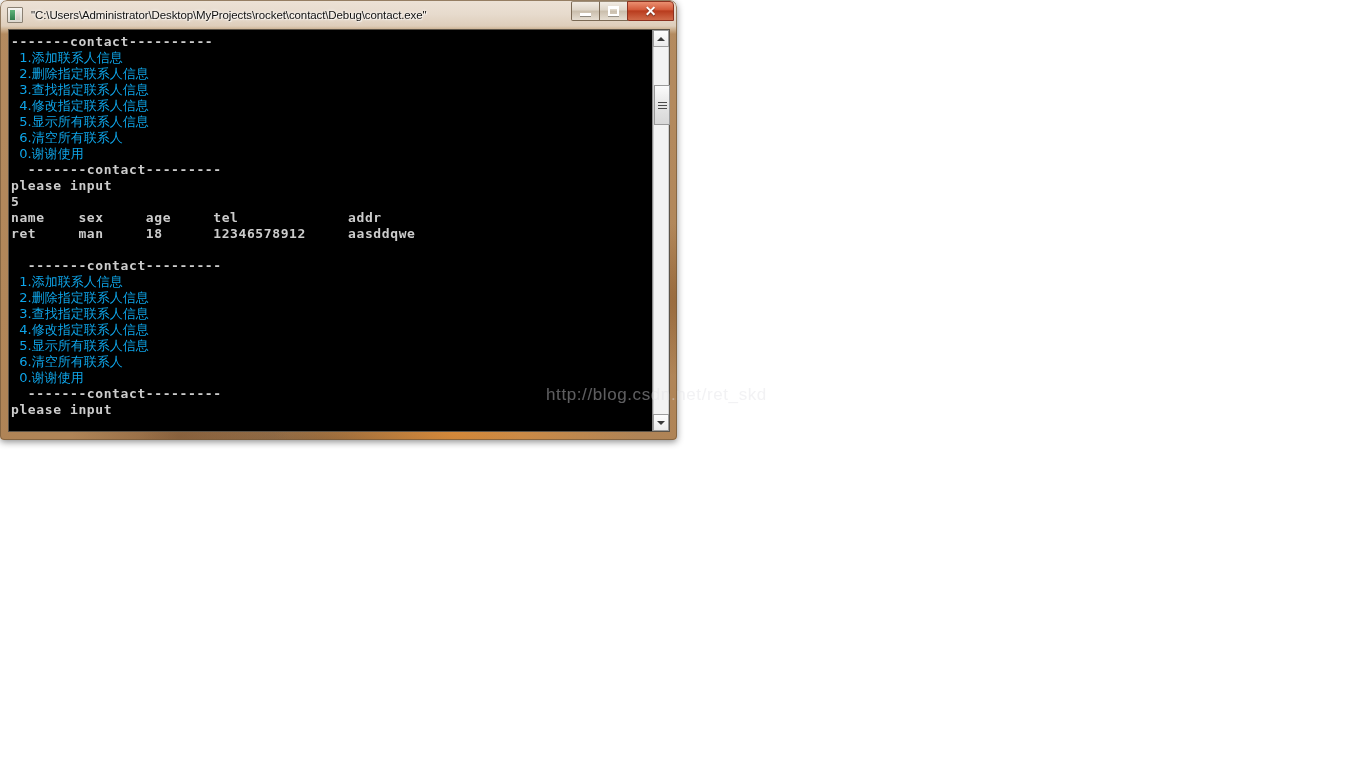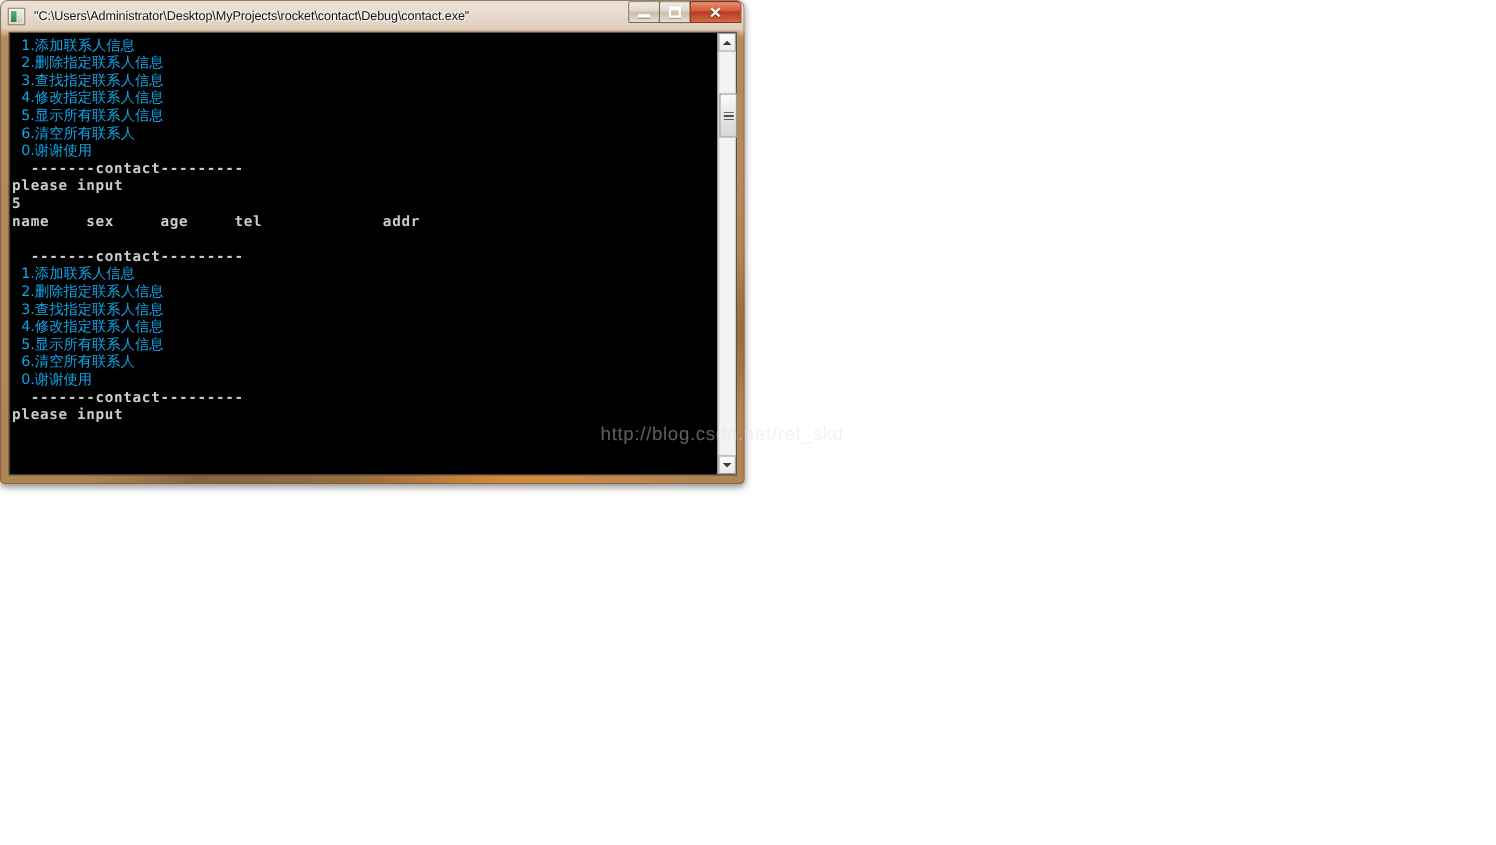--- a/index.html
+++ b/index.html
@@ -311,6 +311,7 @@
 
     <div class="client">
       <div class="console" id="console-output">
+          <div class="con-line ascii">-------contact----------</div>
           <div class="con-line cjk">  1.添加联系人信息</div>
           <div class="con-line cjk">  2.删除指定联系人信息</div>
           <div class="con-line cjk">  3.查找指定联系人信息</div>

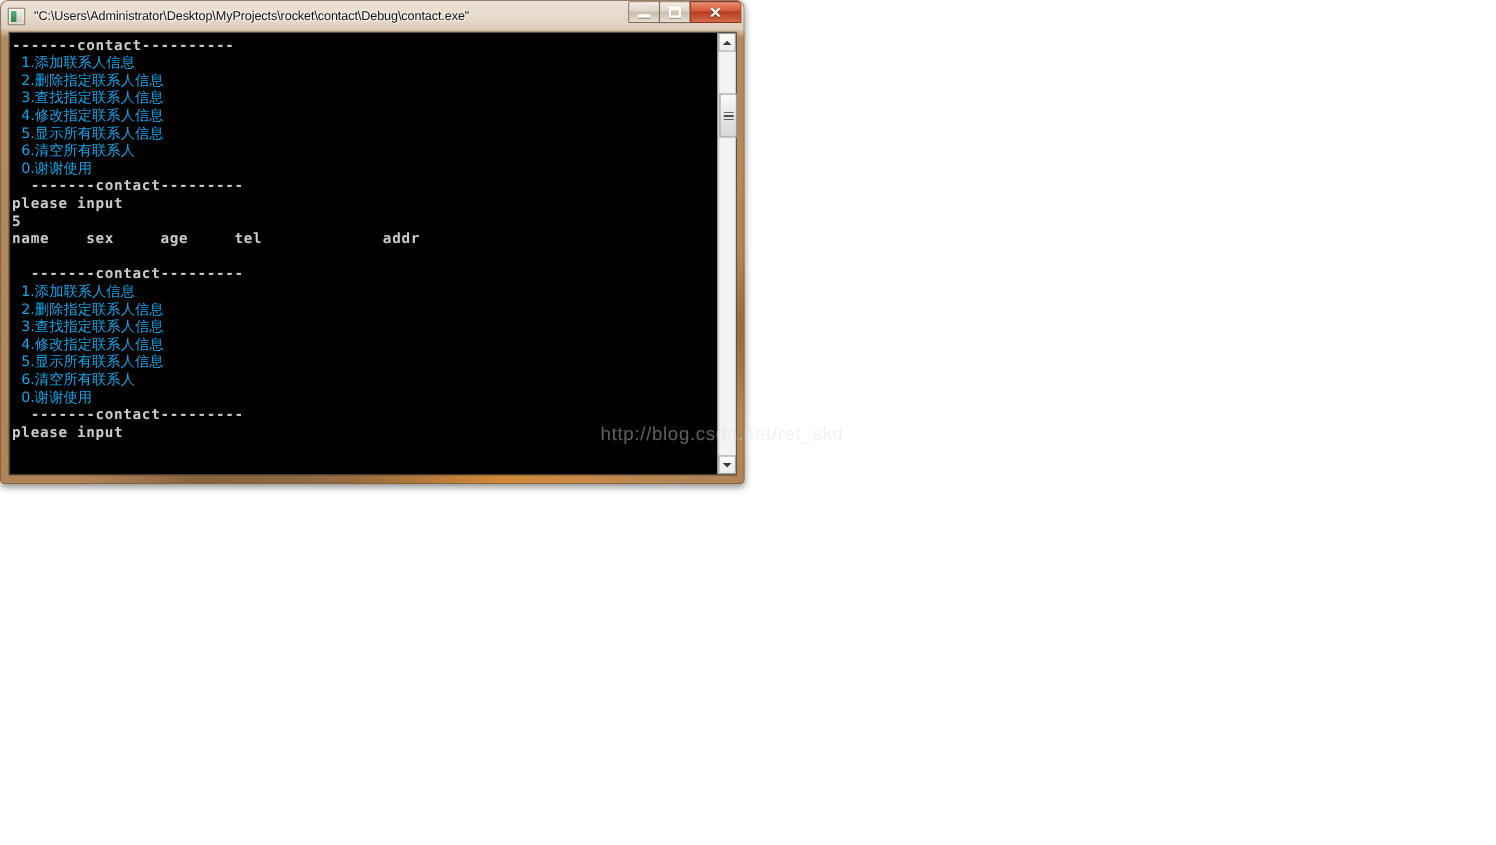--- a/index.html
+++ b/index.html
@@ -323,6 +323,7 @@
           <div class="con-line ascii">please input</div>
           <div class="con-line ascii">5</div>
           <div class="con-line ascii">name    sex     age     tel             addr</div>
+          <div class="con-line ascii">ret     man     18      12346578912     aasddqwe</div>
           <div class="con-line blank"></div>
           <div class="con-line ascii">  -------contact---------</div>
           <div class="con-line cjk">  1.添加联系人信息</div>

